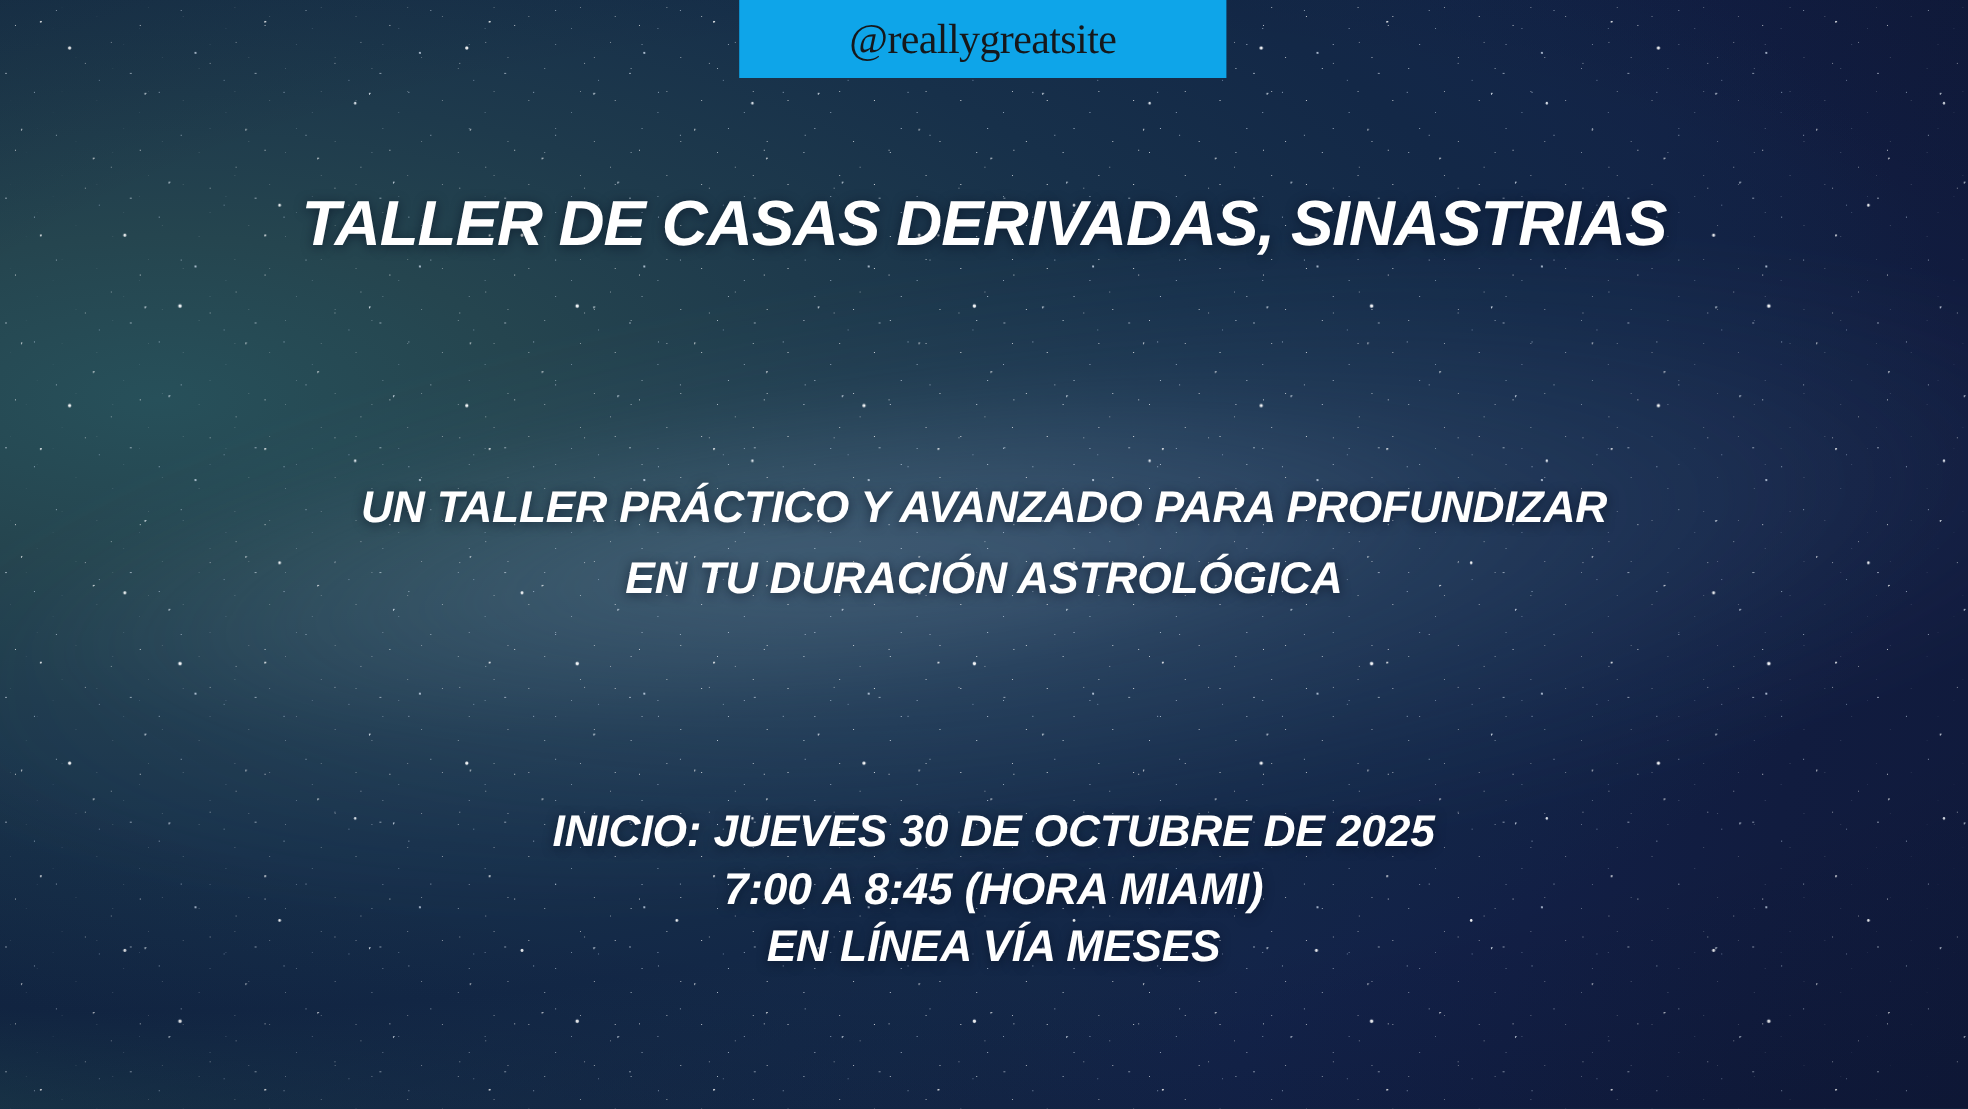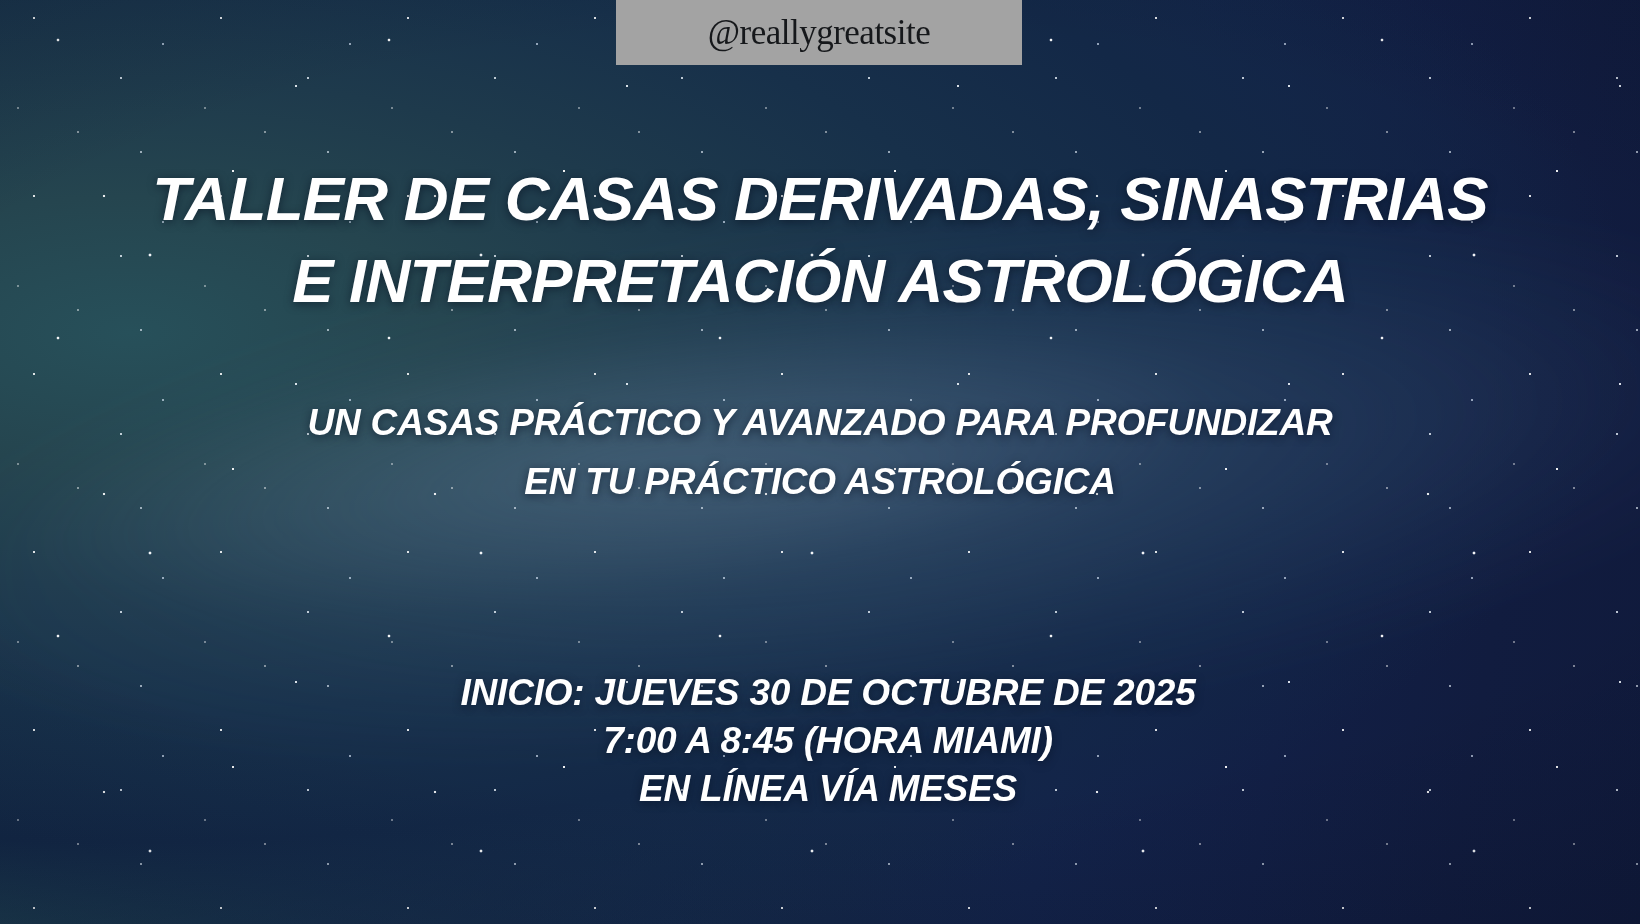--- a/index.html
+++ b/index.html
@@ -123,7 +123,7 @@
     top: 0;
     width: 406px;
     height: 65px;
-    background: #a3a3a3;
+    background: #0ea5e9;
     display: flex;
     align-items: center;
     justify-content: center;

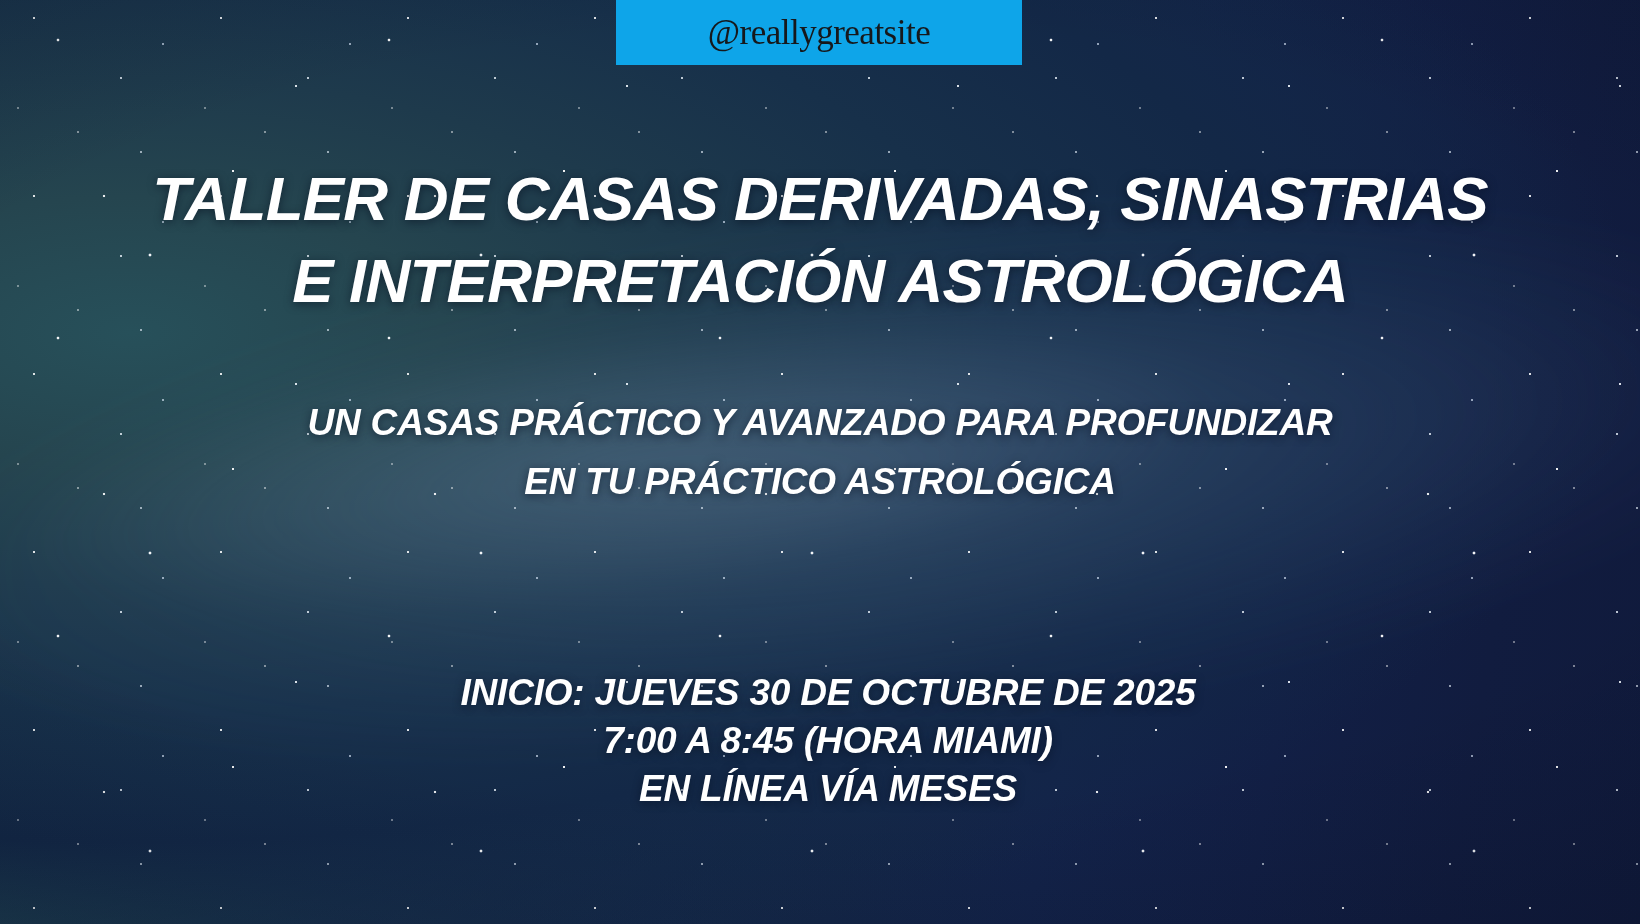--- a/index.html
+++ b/index.html
@@ -152,7 +152,7 @@
     left: 0;
     right: 0;
     top: 116px;
-    font-size: 62px;
+    font-size: 53px;
     font-weight: bold;
     font-style: italic;
     line-height: 1.33;

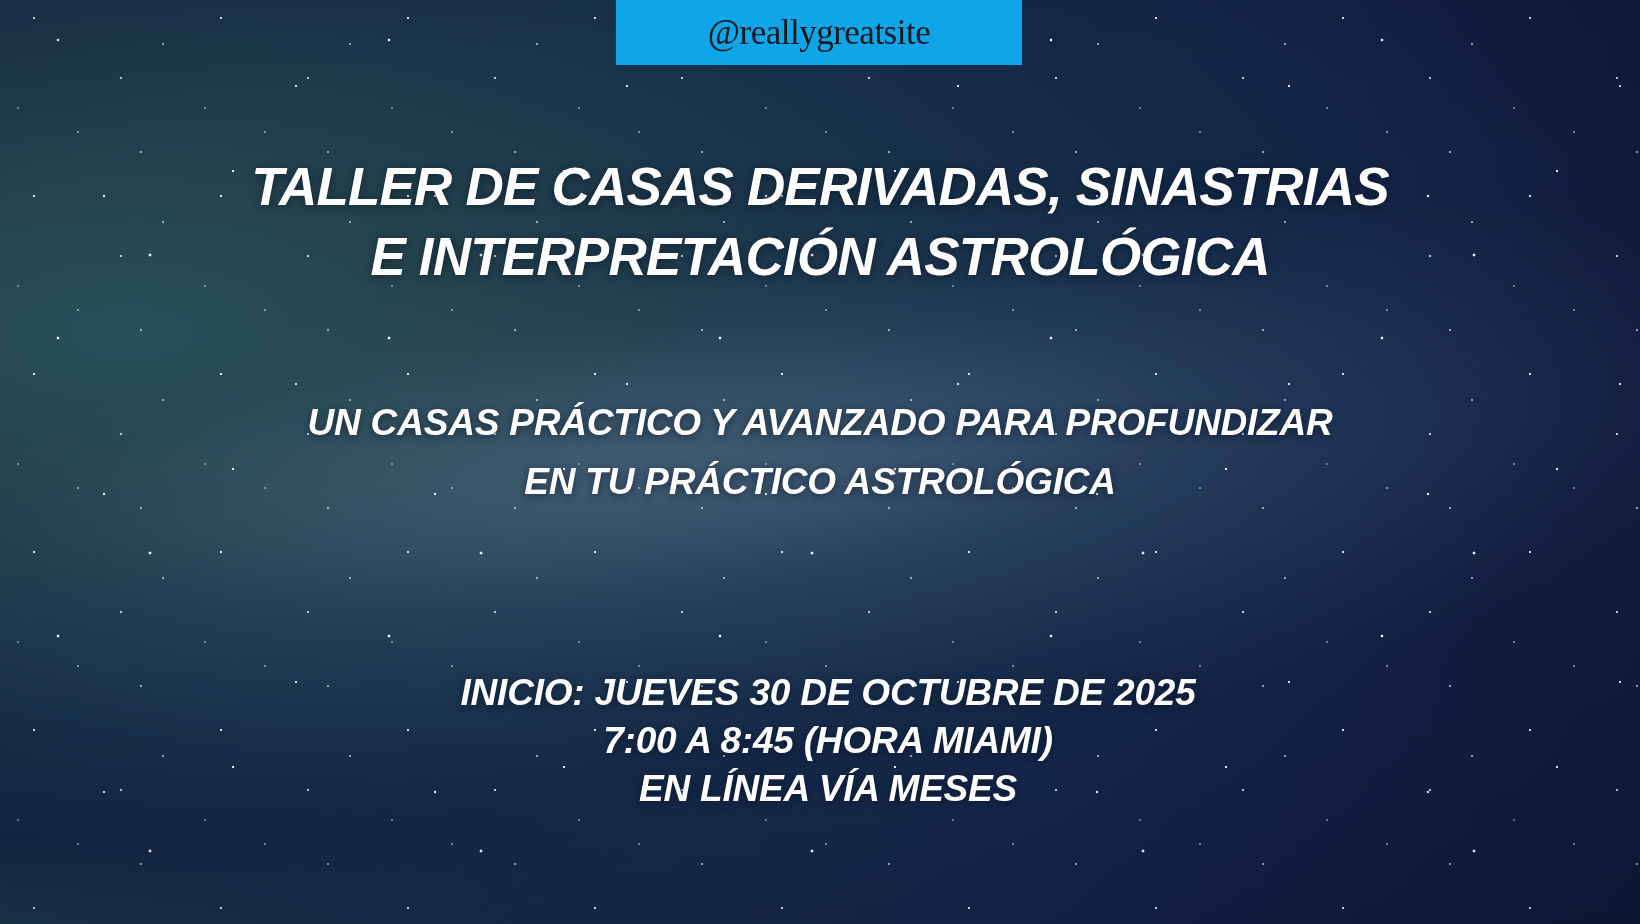--- a/index.html
+++ b/index.html
@@ -211,7 +211,6 @@
 
     <h1 class="headline">
       <span class="line">TALLER DE CASAS DERIVADAS, SINASTRIAS</span>
-      <span class="line">E INTERPRETACIÓN ASTROLÓGICA</span>
     </h1>
 
     <div class="subhead">

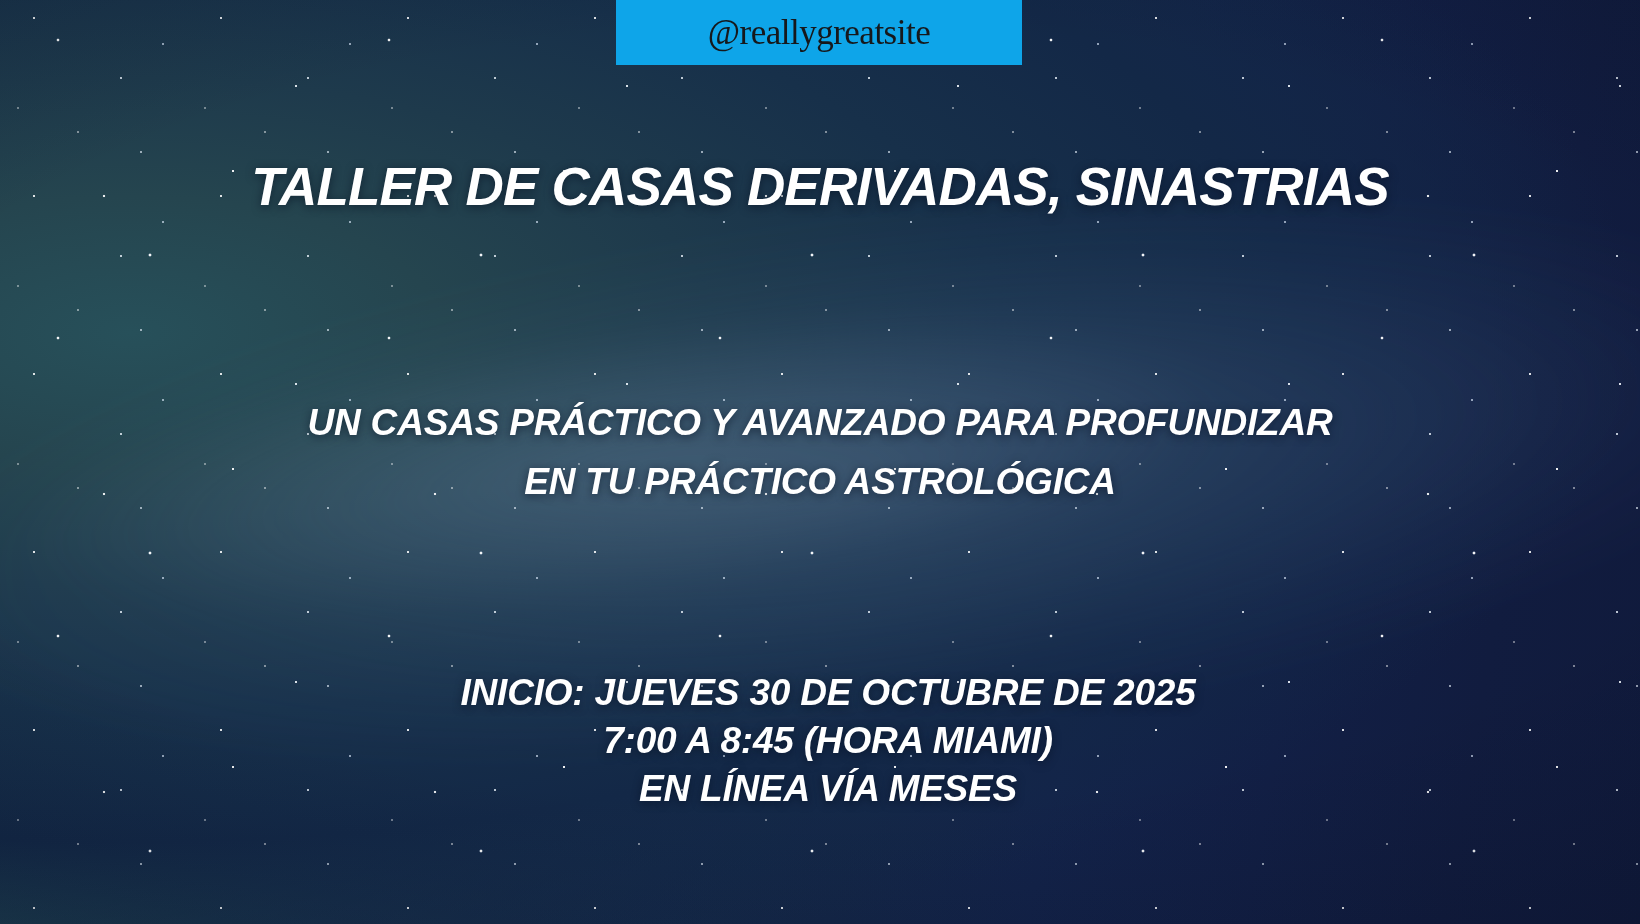--- a/index.html
+++ b/index.html
@@ -214,7 +214,7 @@
     </h1>
 
     <div class="subhead">
-      <span class="line">UN CASAS PRÁCTICO Y AVANZADO PARA PROFUNDIZAR</span>
+      <span class="line">UN TALLER PRÁCTICO Y AVANZADO PARA PROFUNDIZAR</span>
       <span class="line">EN TU PRÁCTICO ASTROLÓGICA</span>
     </div>
 

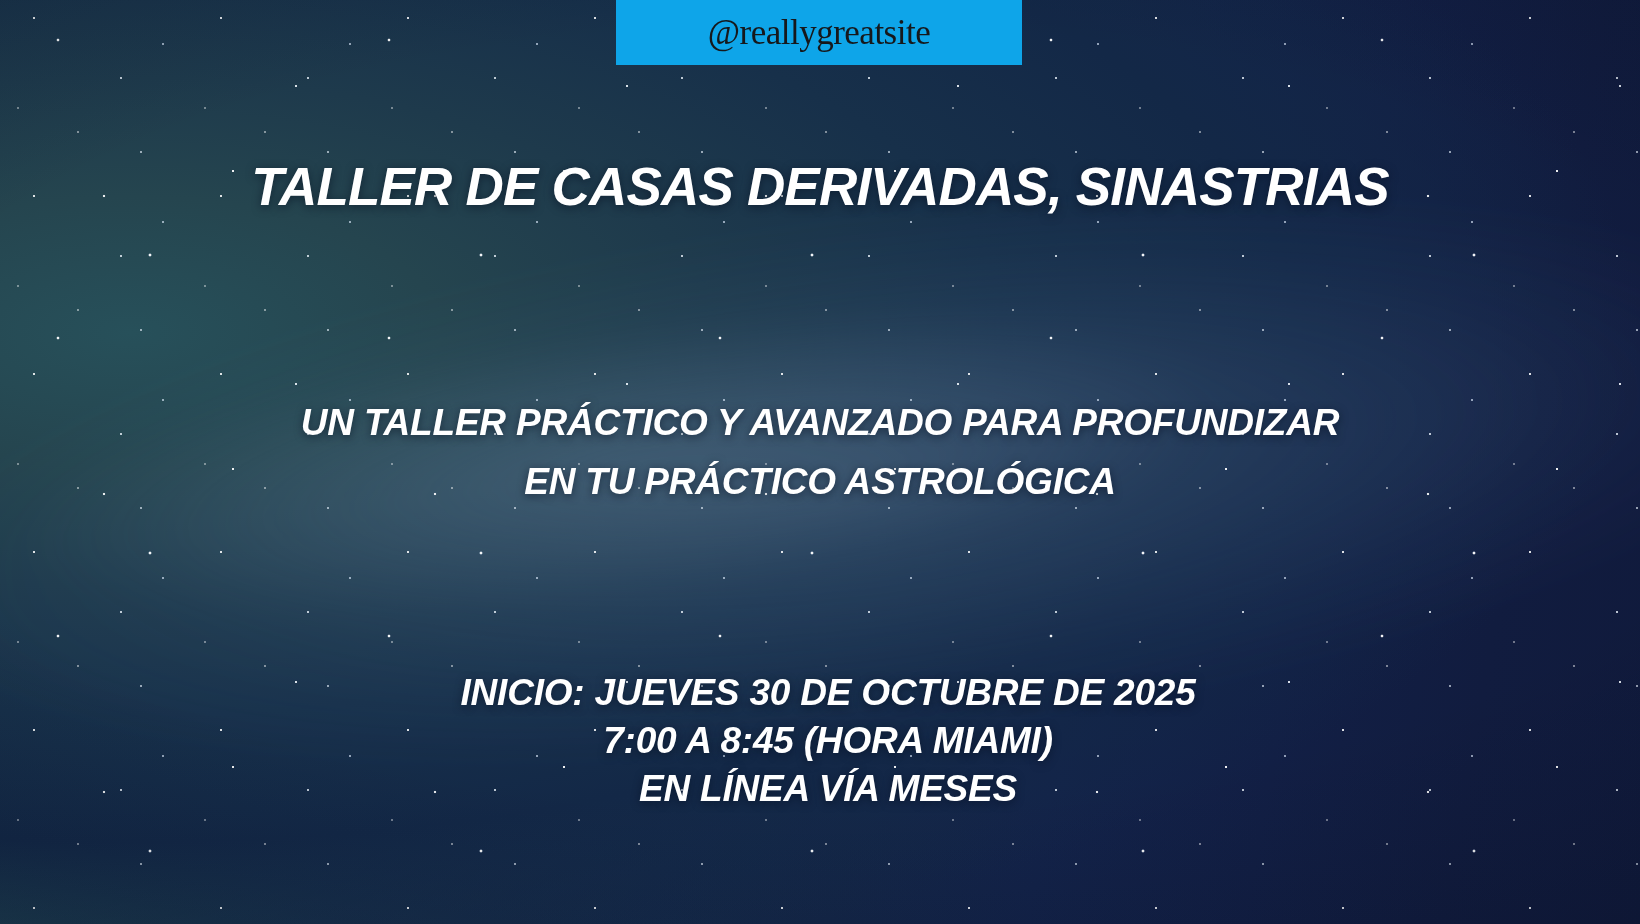--- a/index.html
+++ b/index.html
@@ -215,7 +215,7 @@
 
     <div class="subhead">
       <span class="line">UN TALLER PRÁCTICO Y AVANZADO PARA PROFUNDIZAR</span>
-      <span class="line">EN TU PRÁCTICO ASTROLÓGICA</span>
+      <span class="line">EN TU DURACIÓN ASTROLÓGICA</span>
     </div>
 
     <div class="details">

